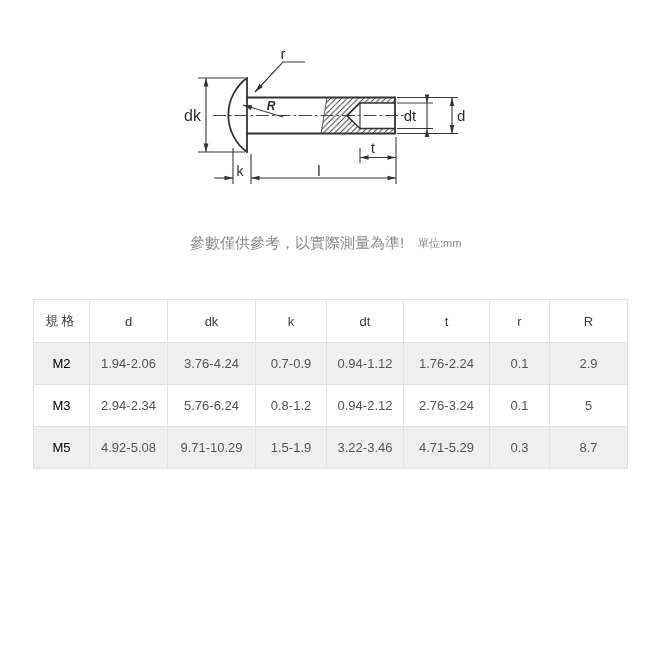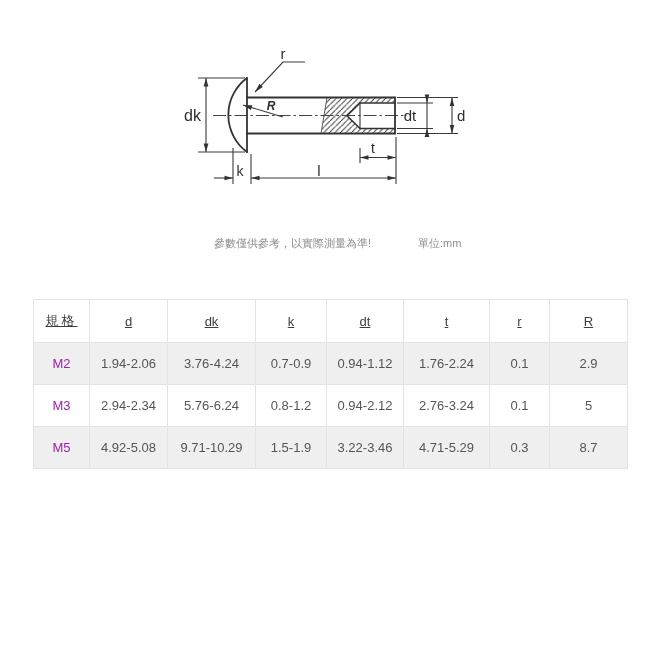--- a/index.html
+++ b/index.html
@@ -10,7 +10,7 @@
   .drawing{position:absolute;left:160px;top:40px;}
 
   
-  .caption-disclaimer{position:absolute;left:190px;top:237px;font-size:11px;line-height:12px;color:#8c8c8c;margin-left:24px;}
+  .caption-disclaimer{position:absolute;left:190px;top:237px;font-size:15px;line-height:12px;color:#8c8c8c;}
   .caption-unit{position:absolute;left:418px;top:237px;font-size:11px;line-height:12px;color:#8c8c8c;}
 
   

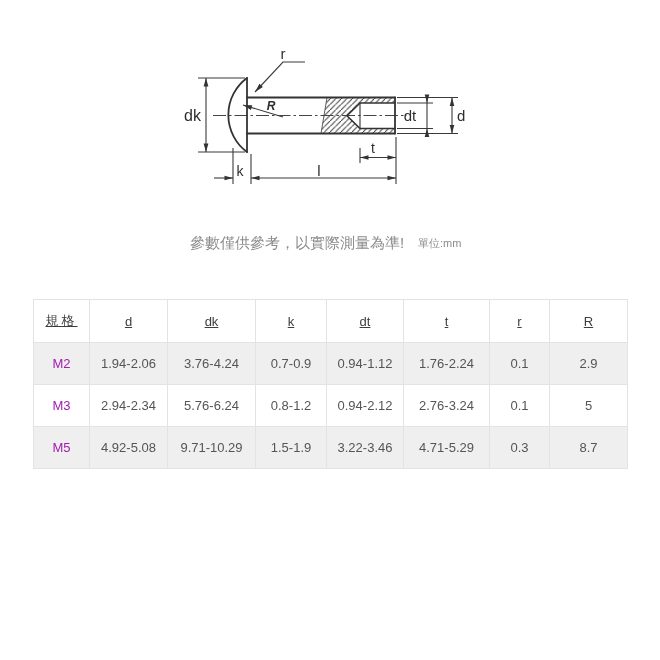--- a/index.html
+++ b/index.html
@@ -18,7 +18,7 @@
              font-size:13px;color:#555555;background:#ffffff;}
   table.spec th, table.spec td{border:1px solid #e3e3e3;text-align:center;vertical-align:middle;
              padding:0;overflow:hidden;white-space:nowrap;}
-  table.spec th{height:42px;font-weight:normal;color:#3d3d3d;text-decoration:underline;}
+  table.spec th{height:42px;font-weight:normal;color:#3d3d3d;}
   table.spec td{height:41px;}
   table.spec th:first-child{letter-spacing:3px;}
   table.spec td:first-child{color:#a21caf;text-align:center;}

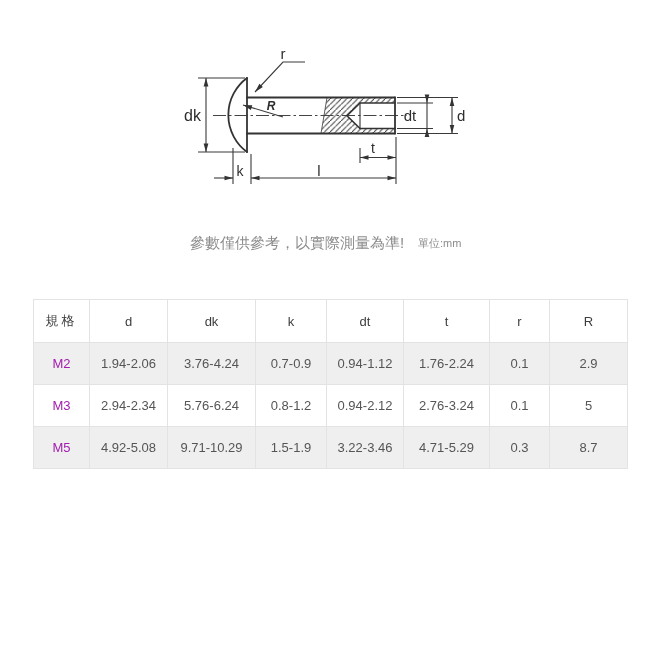--- a/index.html
+++ b/index.html
@@ -21,7 +21,7 @@
   table.spec th{height:42px;font-weight:normal;color:#3d3d3d;}
   table.spec td{height:41px;}
   table.spec th:first-child{letter-spacing:3px;}
-  table.spec td:first-child{color:#a21caf;text-align:center;}
+  table.spec td:first-child{color:#000000;text-align:center;}
   table.spec tbody tr:nth-child(odd){background:#efefef;}
 </style>
 </head>

